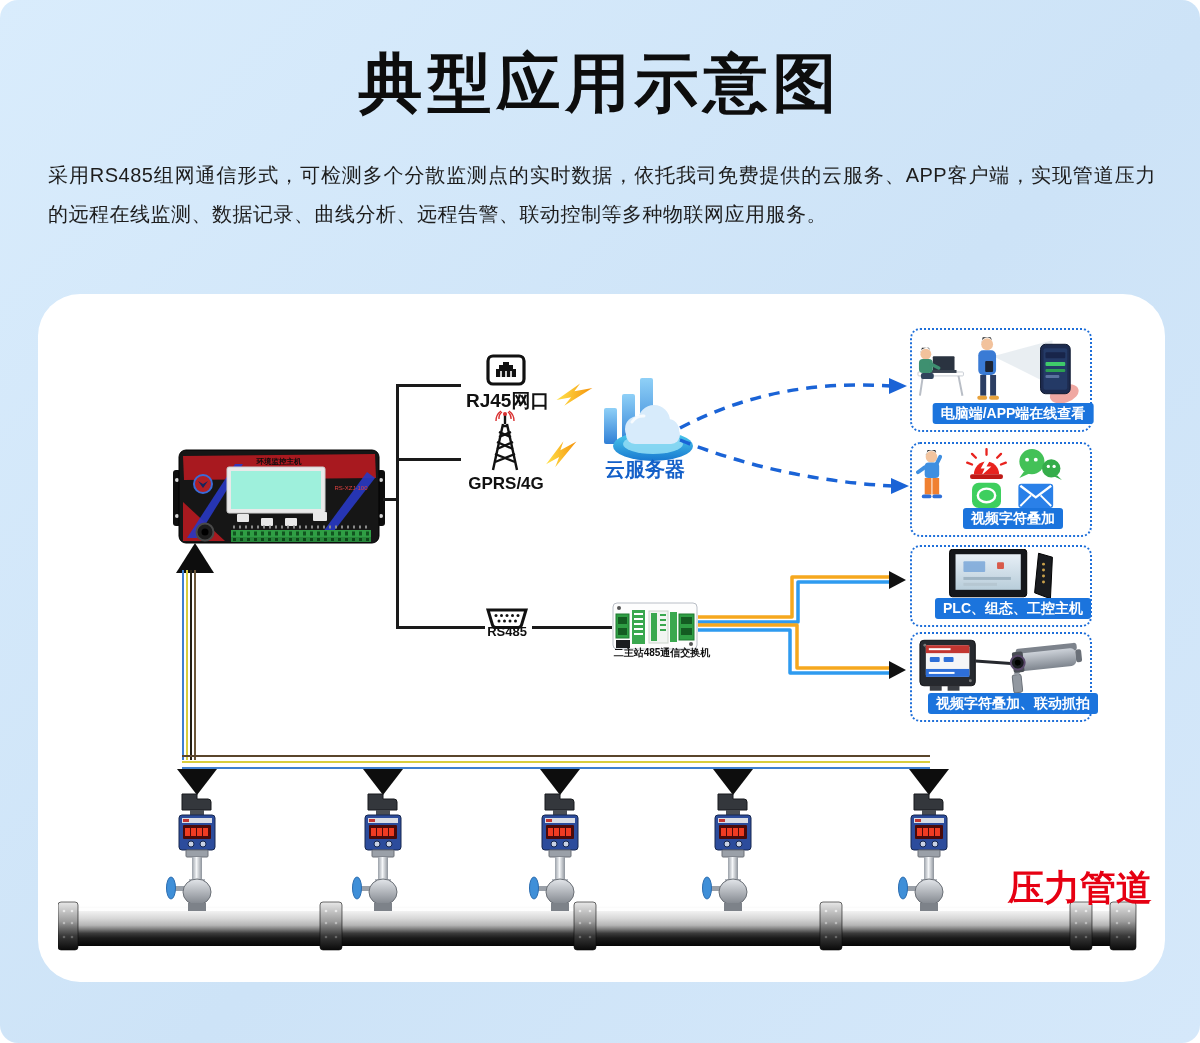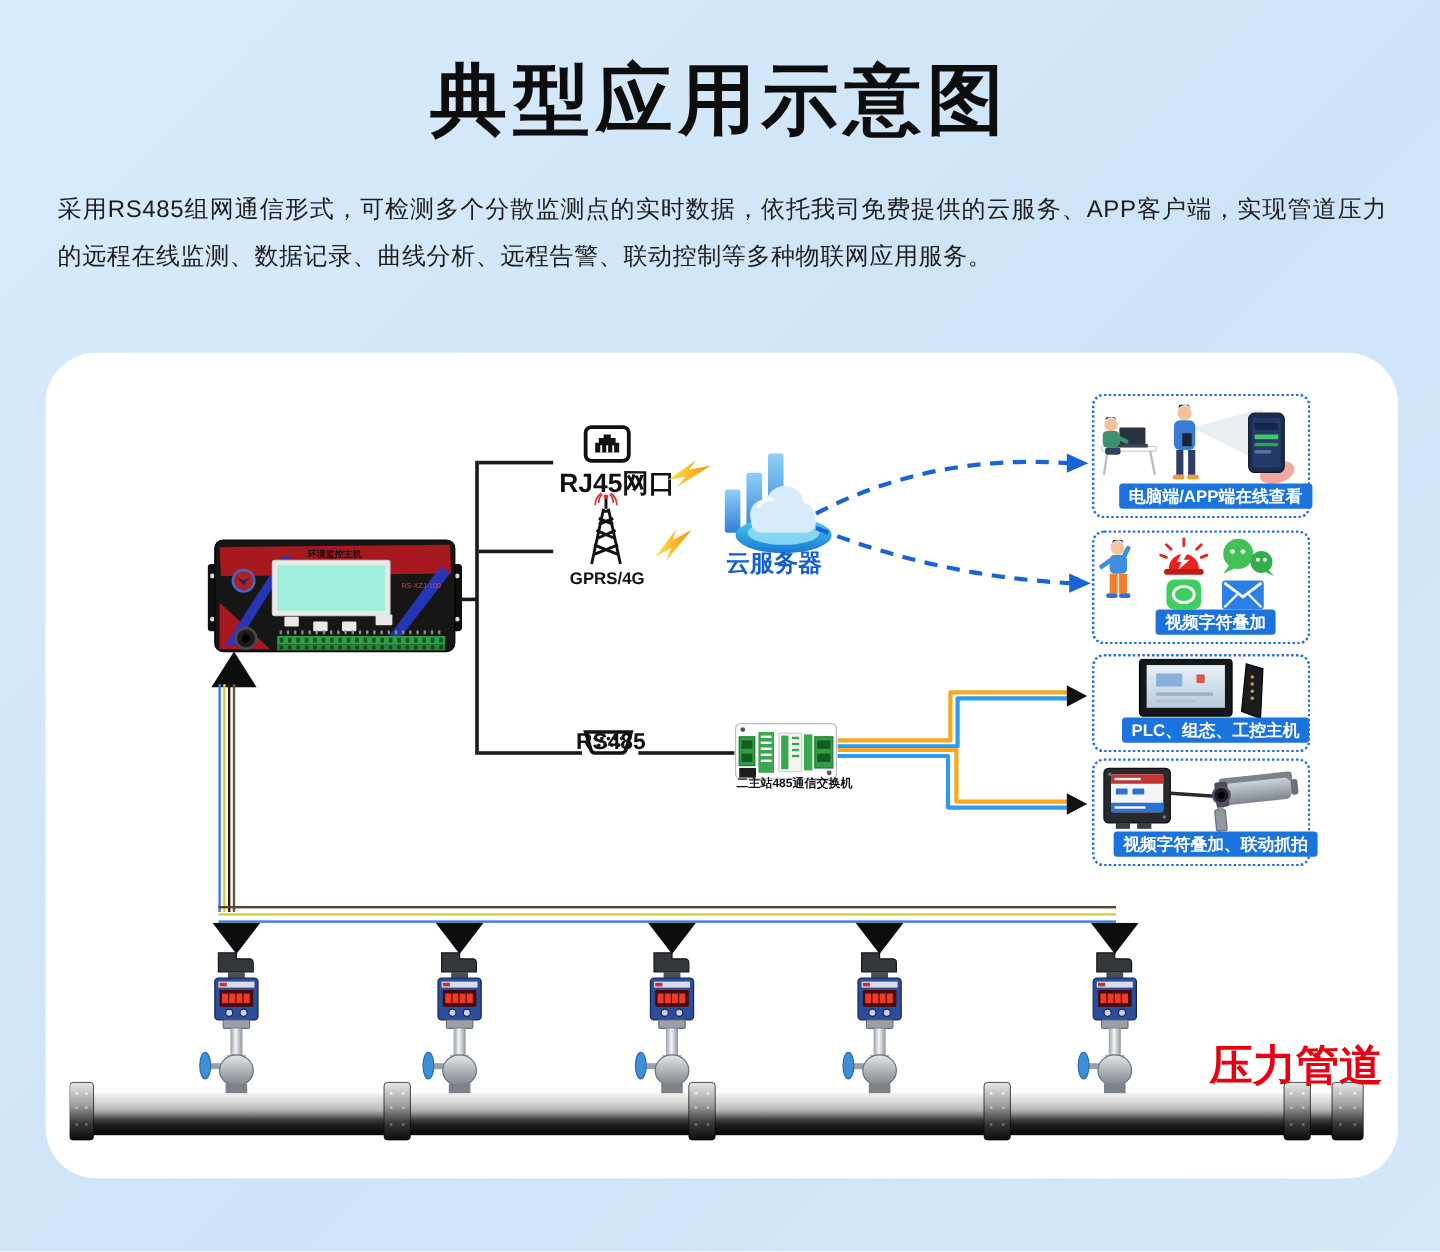--- a/index.html
+++ b/index.html
@@ -5,7 +5,7 @@
   html,body{margin:0;padding:0;}
   .stage{position:relative;width:1200px;height:1043px;overflow:hidden;
     background:linear-gradient(135deg,#d9ecfc 0%,#cde3f7 55%,#d5e8fa 100%);
-    font-family:"Liberation Sans","DejaVu Sans",sans-serif;}
+    font-family:"Liberation Sans","DejaVu Sans",sans-serif;border-radius:18px;}
   .abs{position:absolute;}
   .title{width:1200px;top:40px;text-align:center;font-size:64px;font-weight:900;
     color:#0d0d0d;letter-spacing:5px;}

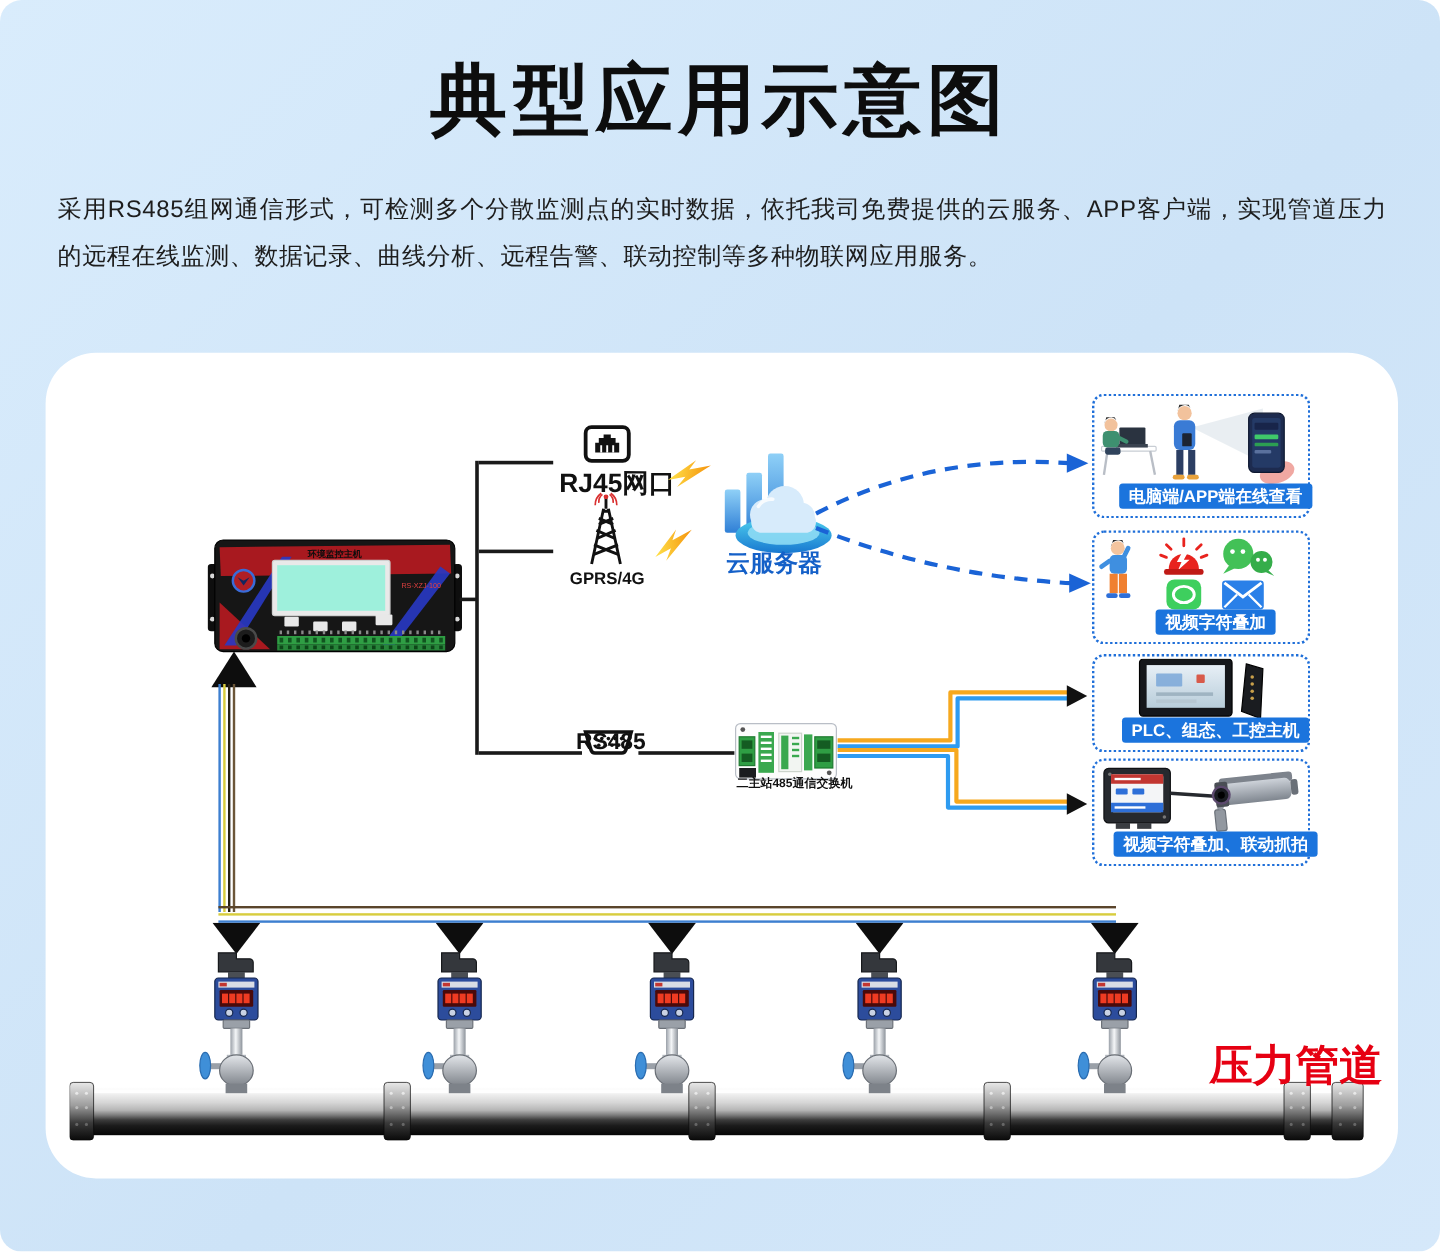--- a/index.html
+++ b/index.html
@@ -131,7 +131,7 @@
         <line x1="25" y1="17" x2="25" y2="23"></line>
       </g>
   </svg>
-  <div class="abs lbl" style="left:466px;top:388px;width:80px;font-size:22px">RJ45网口</div>
+  <div class="abs lbl" style="left:466px;top:388px;width:80px;font-size:19px">RJ45网口</div>
 
   <svg class="abs" style="left:486px;top:410px" width="38" height="62" viewBox="0 0 38 62">
     <g stroke="#111" stroke-width="2.4" fill="none">

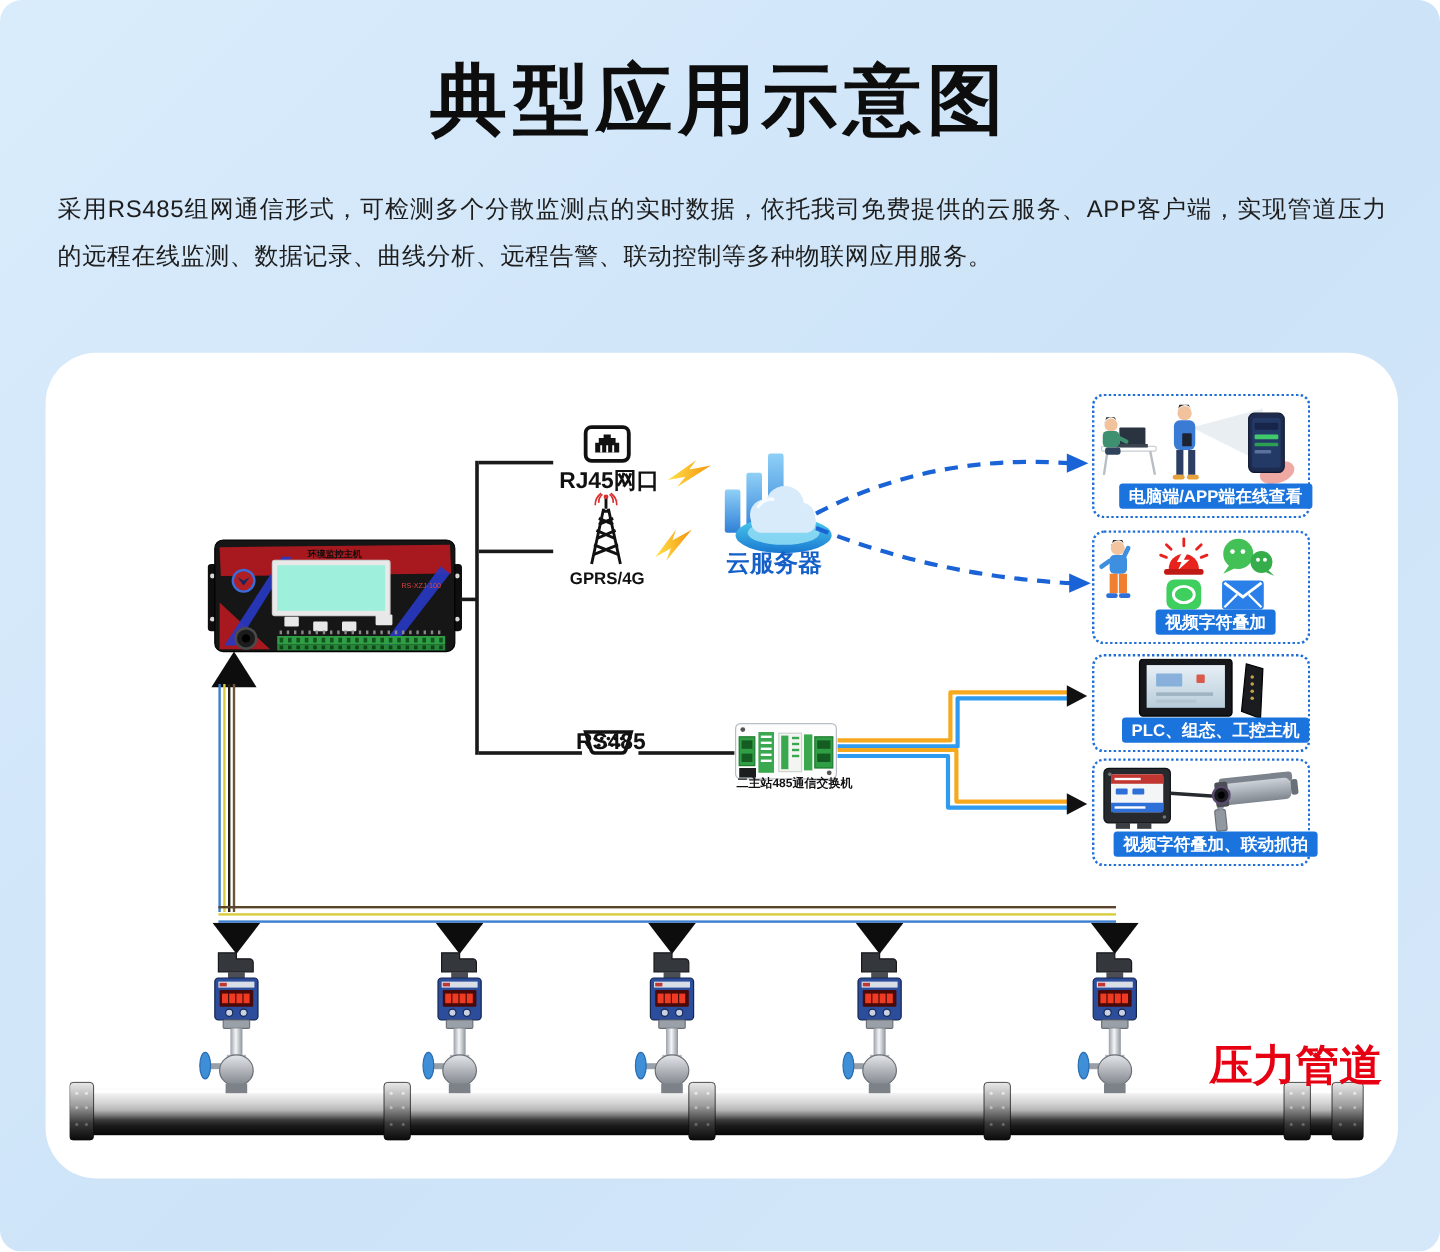--- a/index.html
+++ b/index.html
@@ -147,7 +147,7 @@
         <path d="M28 11 a12 12 0 0 0 -5 -10"></path>
     </g>
   </svg>
-  <div class="abs lbl" style="left:462px;top:474px;width:88px;font-size:14px">GPRS/4G</div>
+  <div class="abs lbl" style="left:462px;top:474px;width:88px;font-size:17px">GPRS/4G</div>
 
   <svg class="abs" style="left:484px;top:606px" width="46" height="26" viewBox="0 0 46 26">
     <path d="M4 4 h38 l-4.5 15 q-0.8 2.5 -3.2 2.5 h-22.6 q-2.4 0 -3.2 -2.5 Z" fill="#fff" stroke="#111" stroke-width="3"></path>

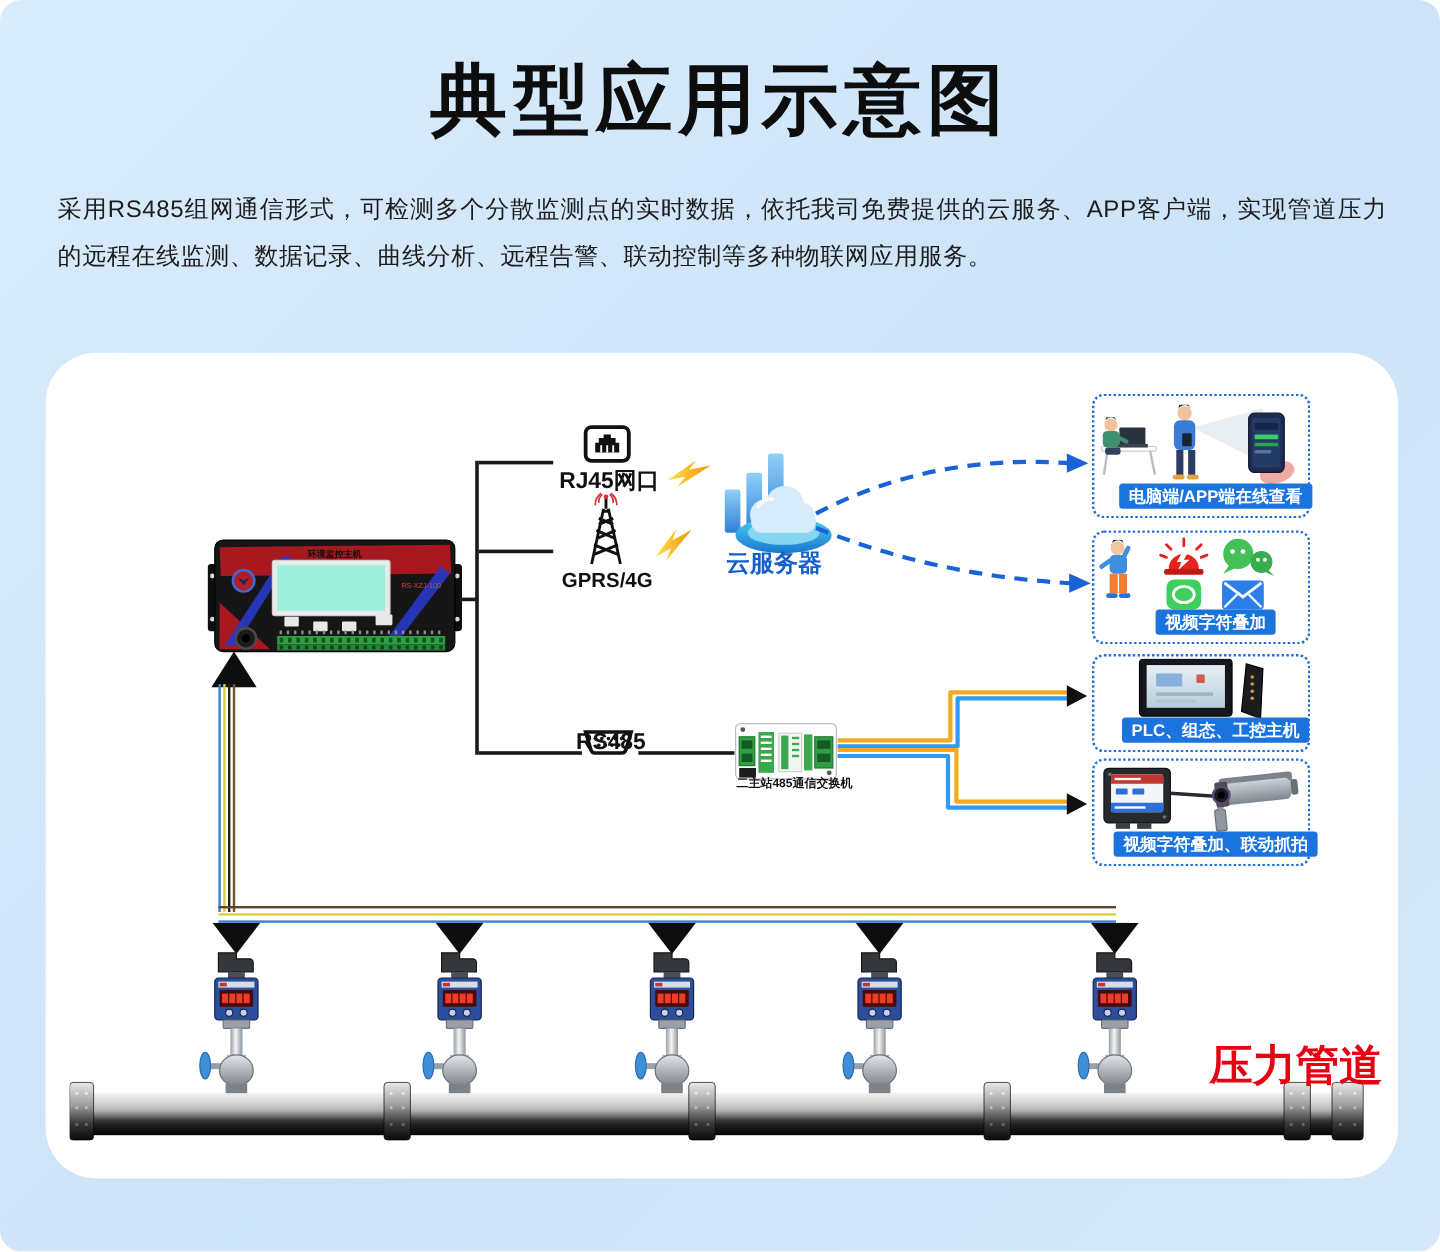--- a/index.html
+++ b/index.html
@@ -163,7 +163,7 @@
         <circle cx="31.5" cy="15" r="1.5"></circle>
     </g>
   </svg>
-  <div class="abs lbl" style="left:480px;top:608px;width:54px;font-size:19px">RS485</div>
+  <div class="abs lbl" style="left:480px;top:624px;width:54px;font-size:13px">RS485</div>
 
   <svg class="abs" style="left:612px;top:602px" width="86" height="48" viewBox="0 0 86 48">
     <rect x="1" y="1" width="84" height="46" rx="4" fill="#fdfdfd" stroke="#b9bec6"></rect>

